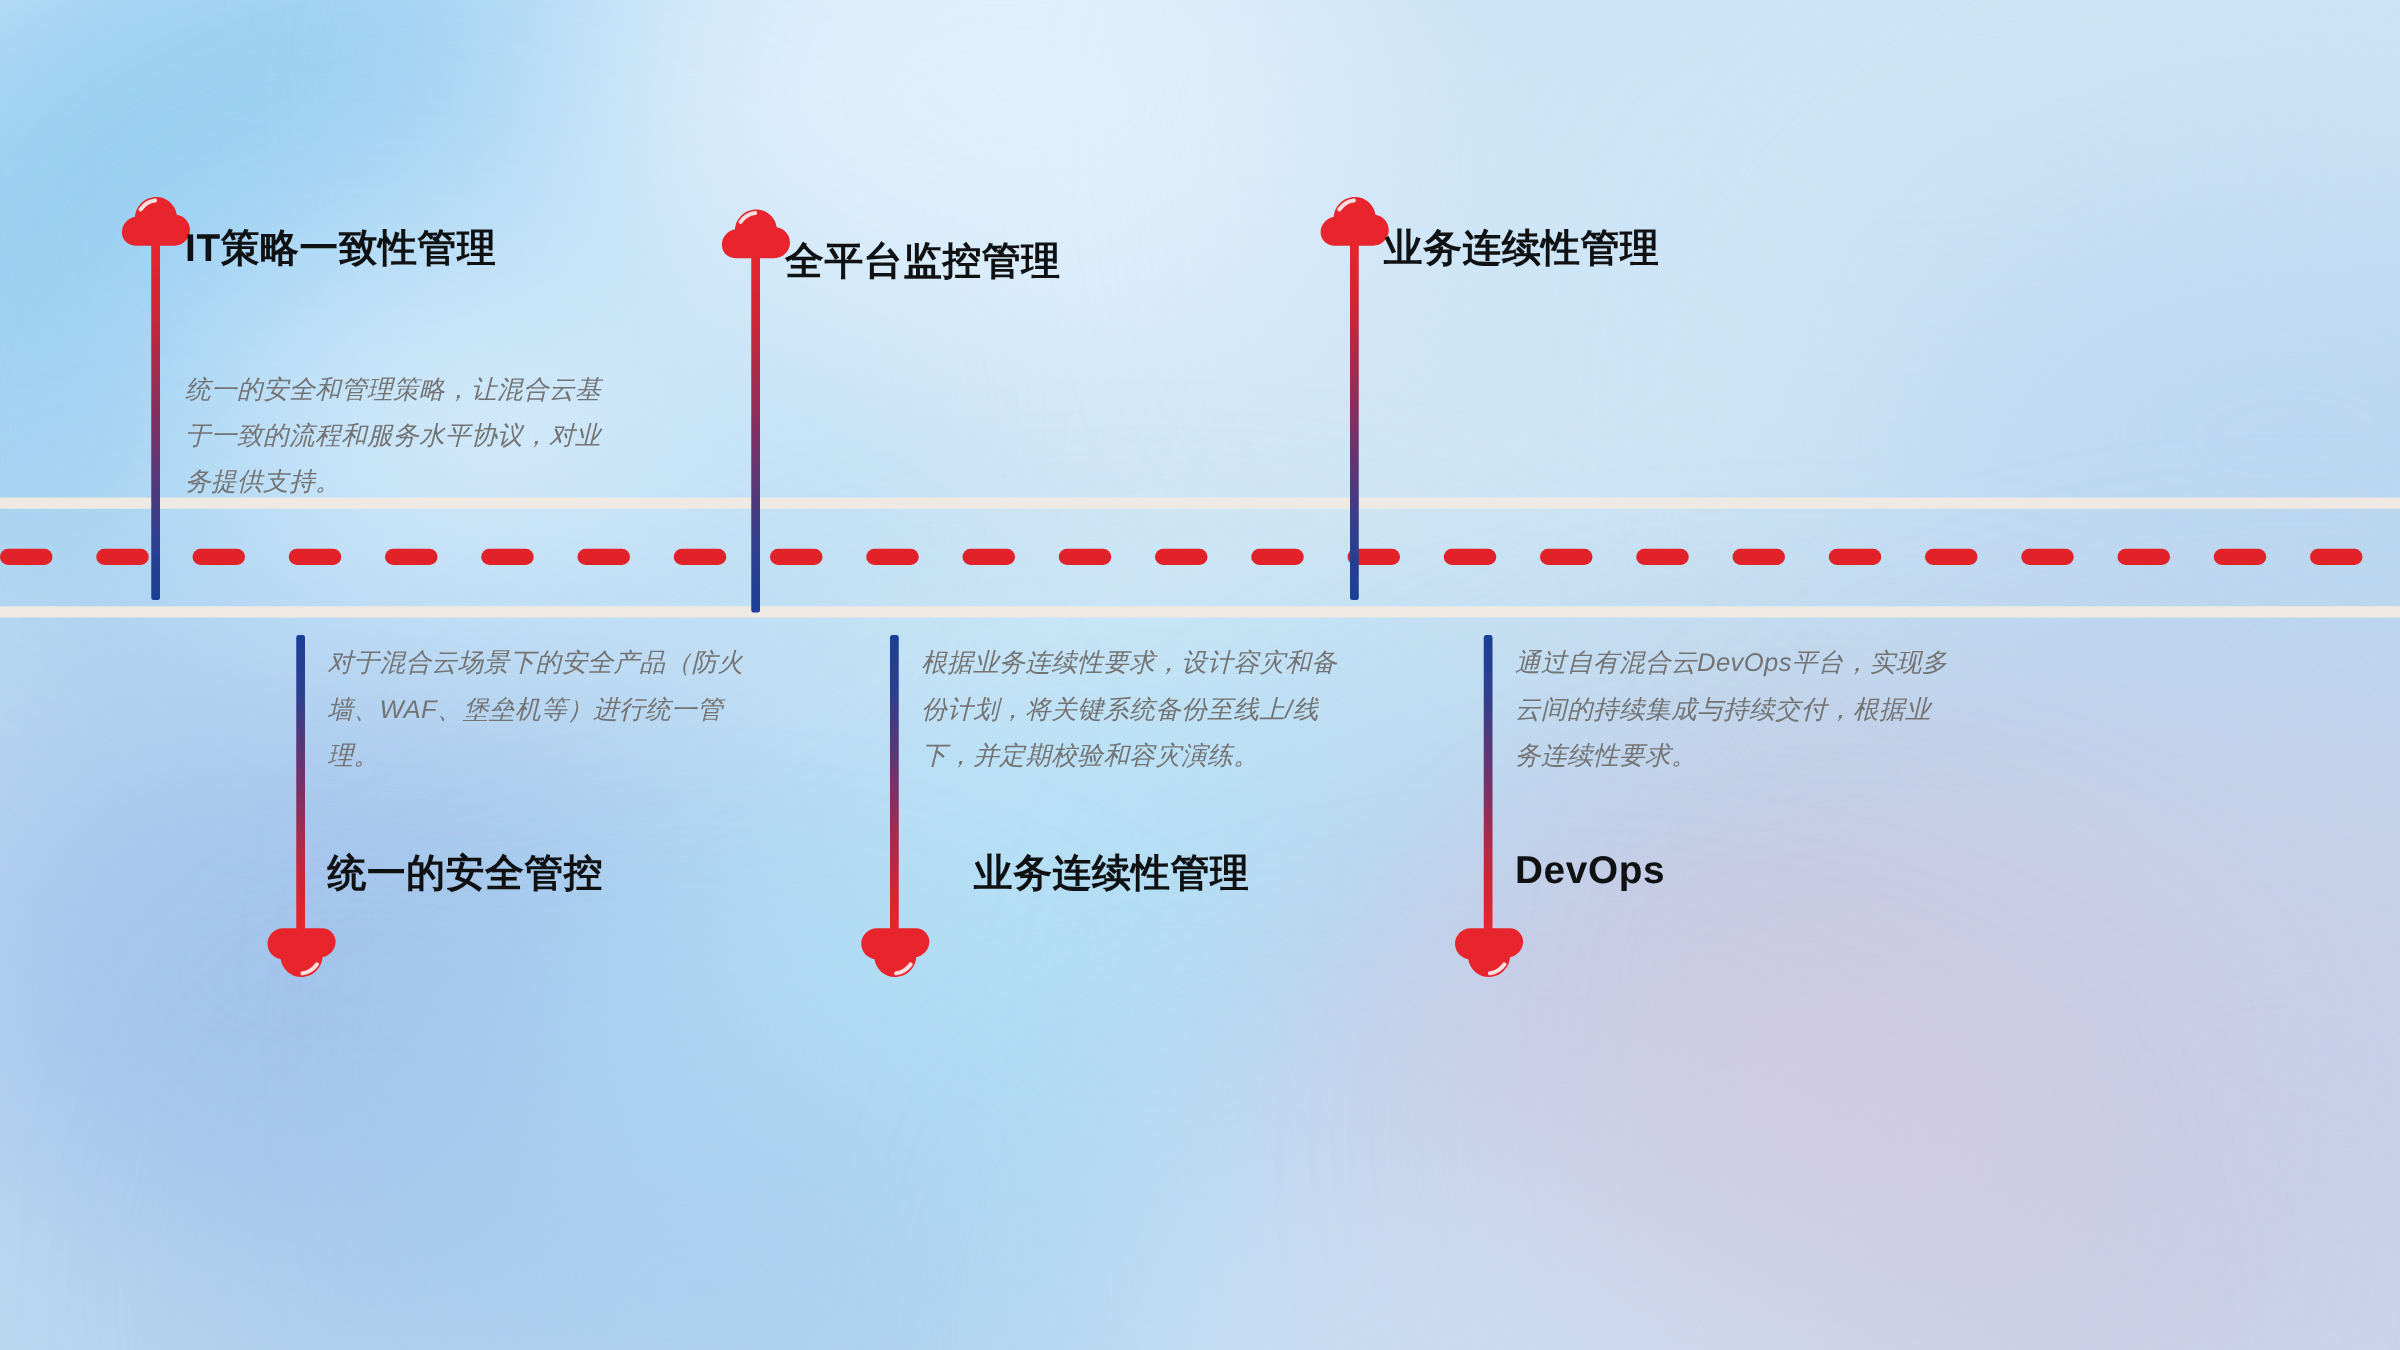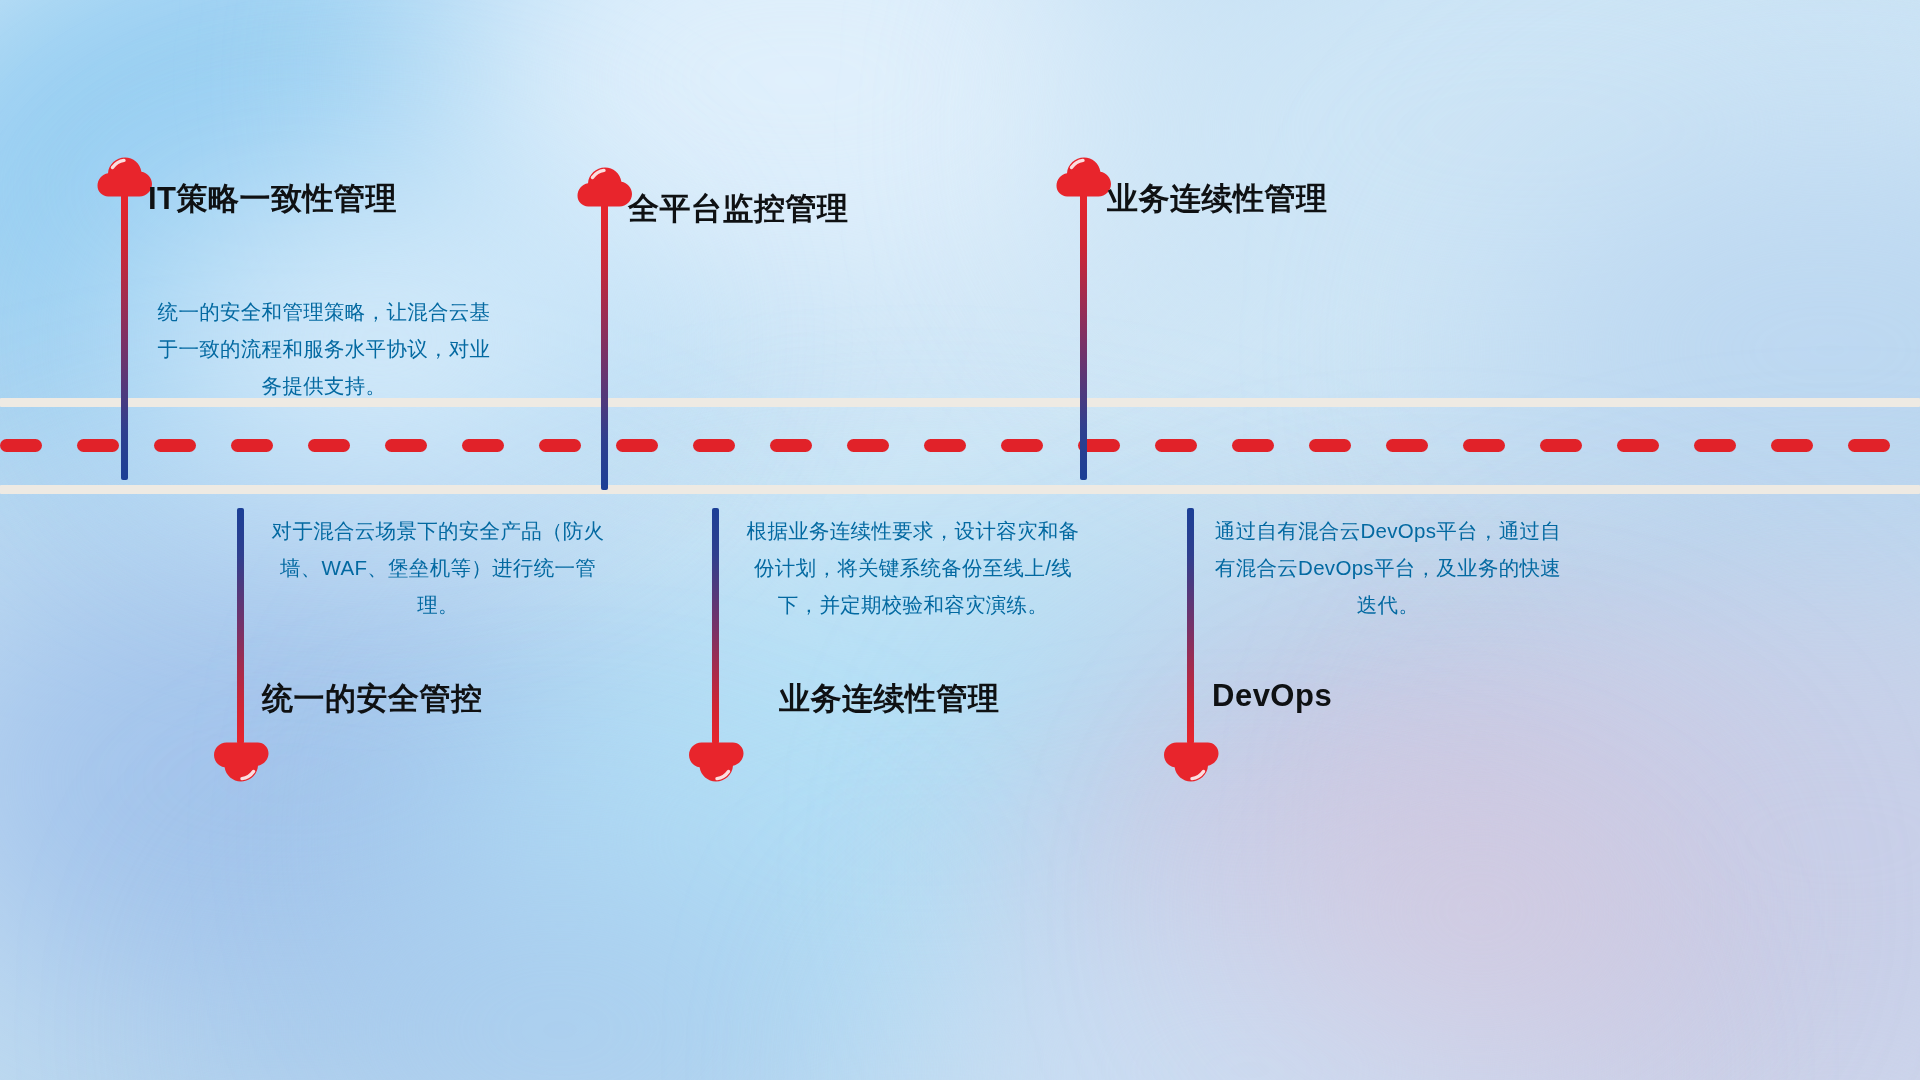--- a/index.html
+++ b/index.html
@@ -49,7 +49,7 @@
   }
 
   
-  .col { position:absolute; z-index:3;text-align:center; }
+  .col { position:absolute; z-index:3; }
 
   
   .pin { position:absolute; }

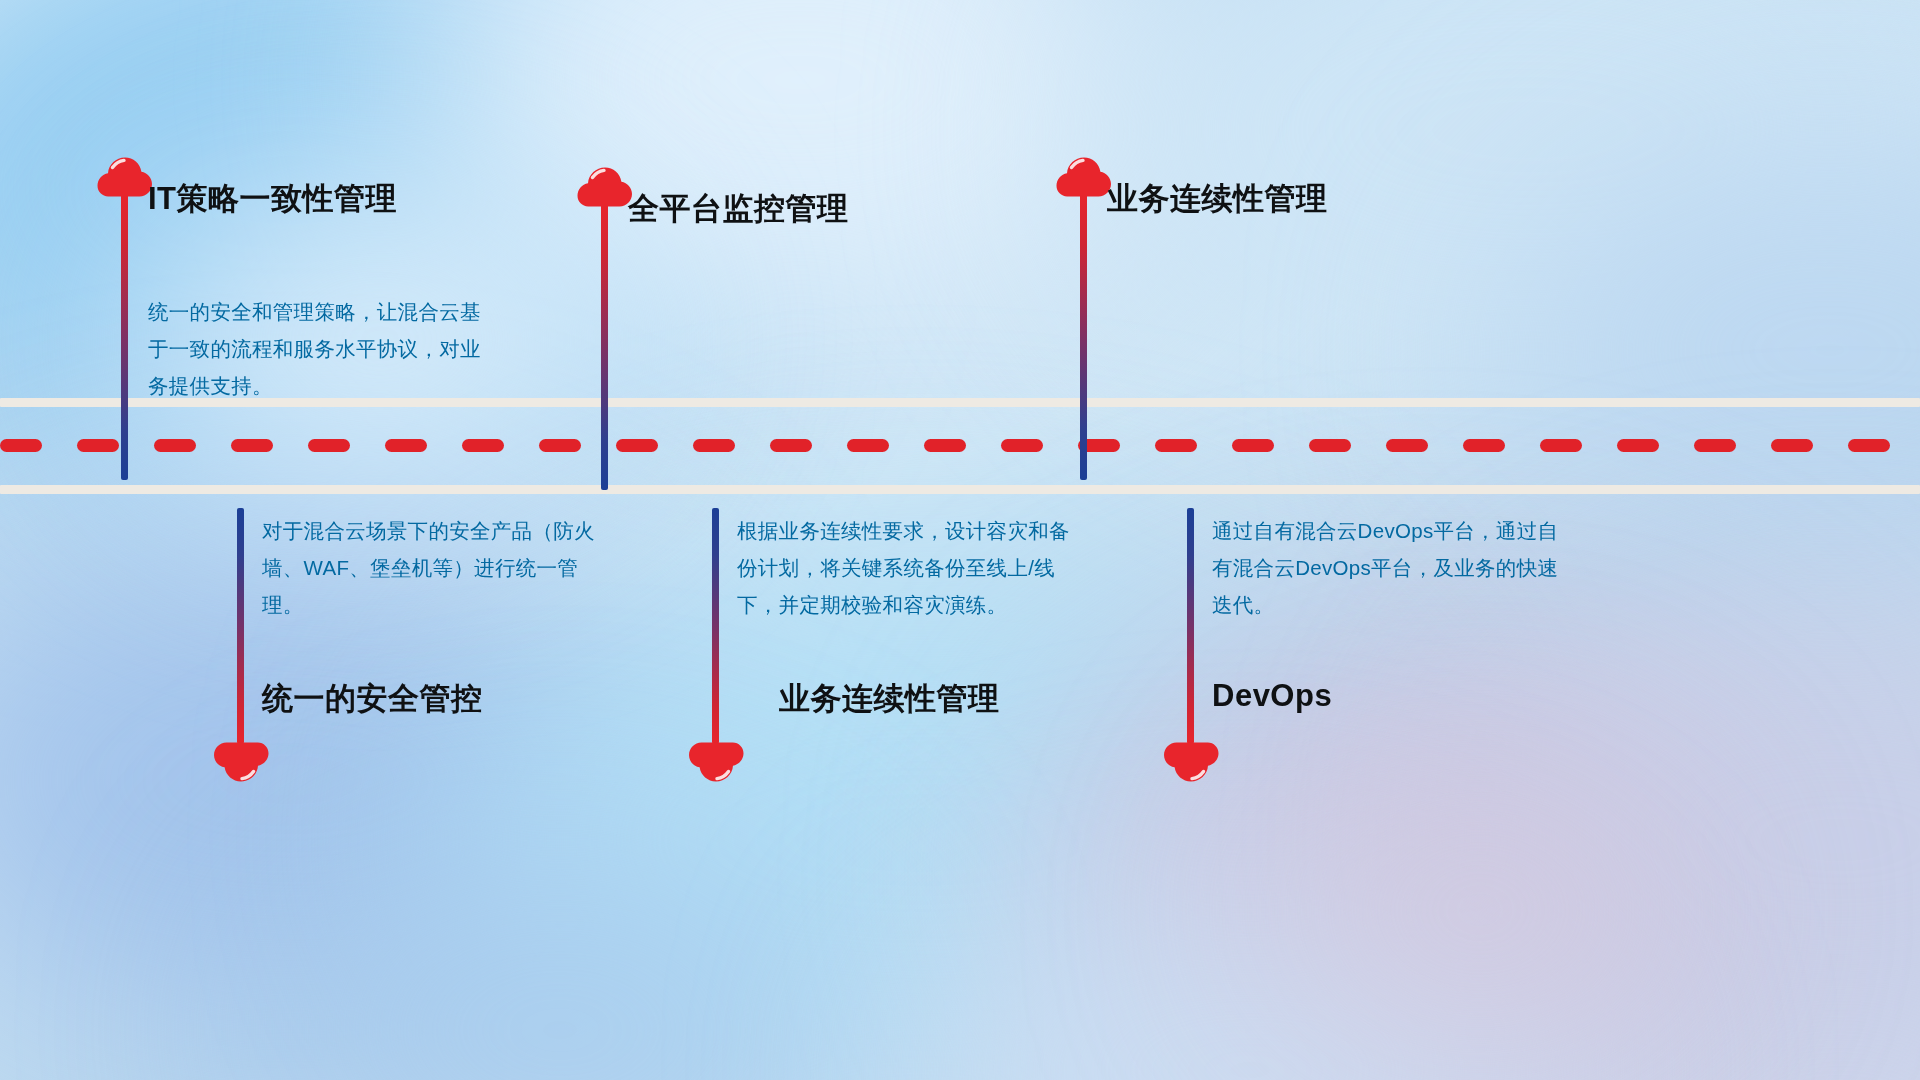--- a/index.html
+++ b/index.html
@@ -68,8 +68,9 @@
   }
   .col-body {
     position:absolute;
-    font-size:20.5px; line-height:37px; color:#0369a1;
+    font-size:20.5px; line-height:37px; color:#737373;
     letter-spacing:.3px;
+    font-style:italic;
   }
 </style>
 </head>

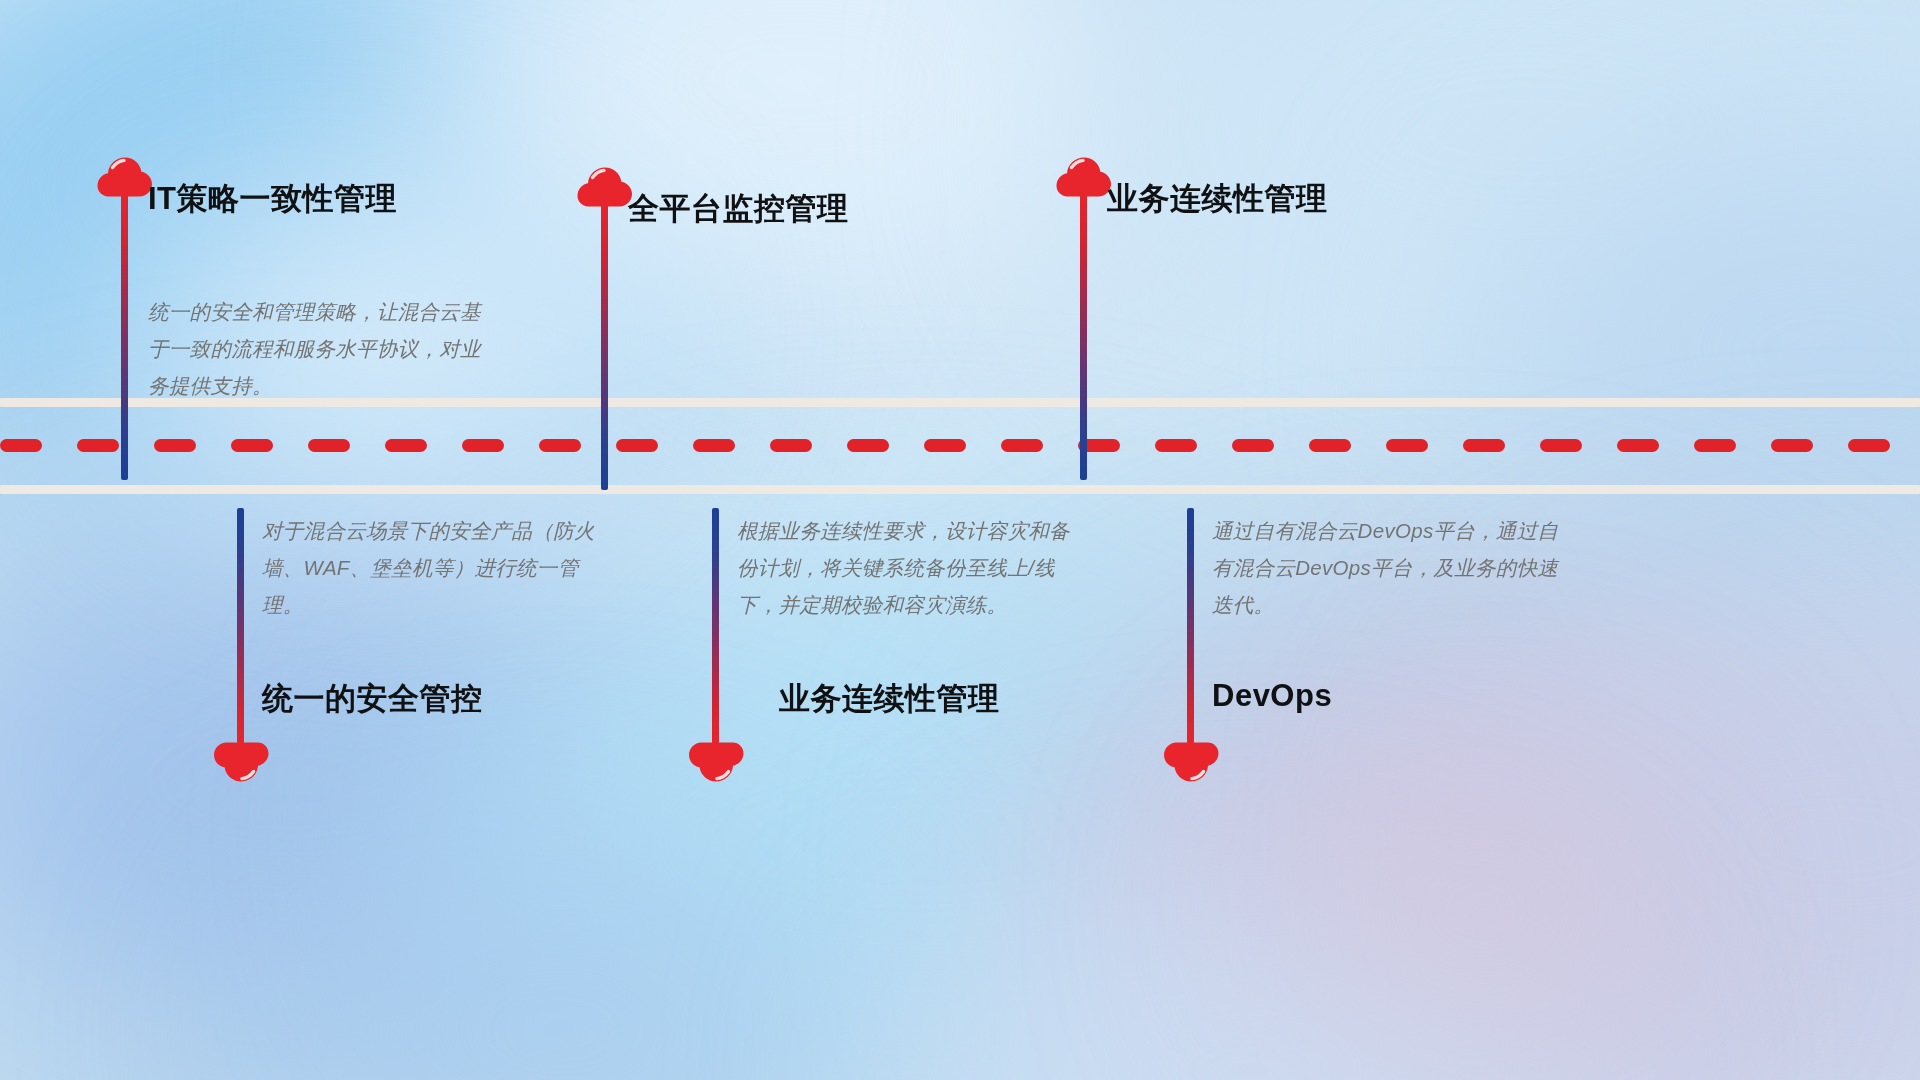--- a/index.html
+++ b/index.html
@@ -208,7 +208,7 @@
       </svg>
     </span>
   </div>
-  <div class="col-body" style="left:152px; top:12px; width:352px;">通过自有混合云DevOps平台，通过自有混合云DevOps平台，及业务的快速迭代。</div>
+  <div class="col-body" style="left:152px; top:12px; width:352px;">通过自有混合云DevOps平台，实现多云间的持续集成与持续交付，根据业务连续性要求。</div>
   <div class="col-title" style="left:152px; top:178px;">DevOps</div>
 </div>
 

